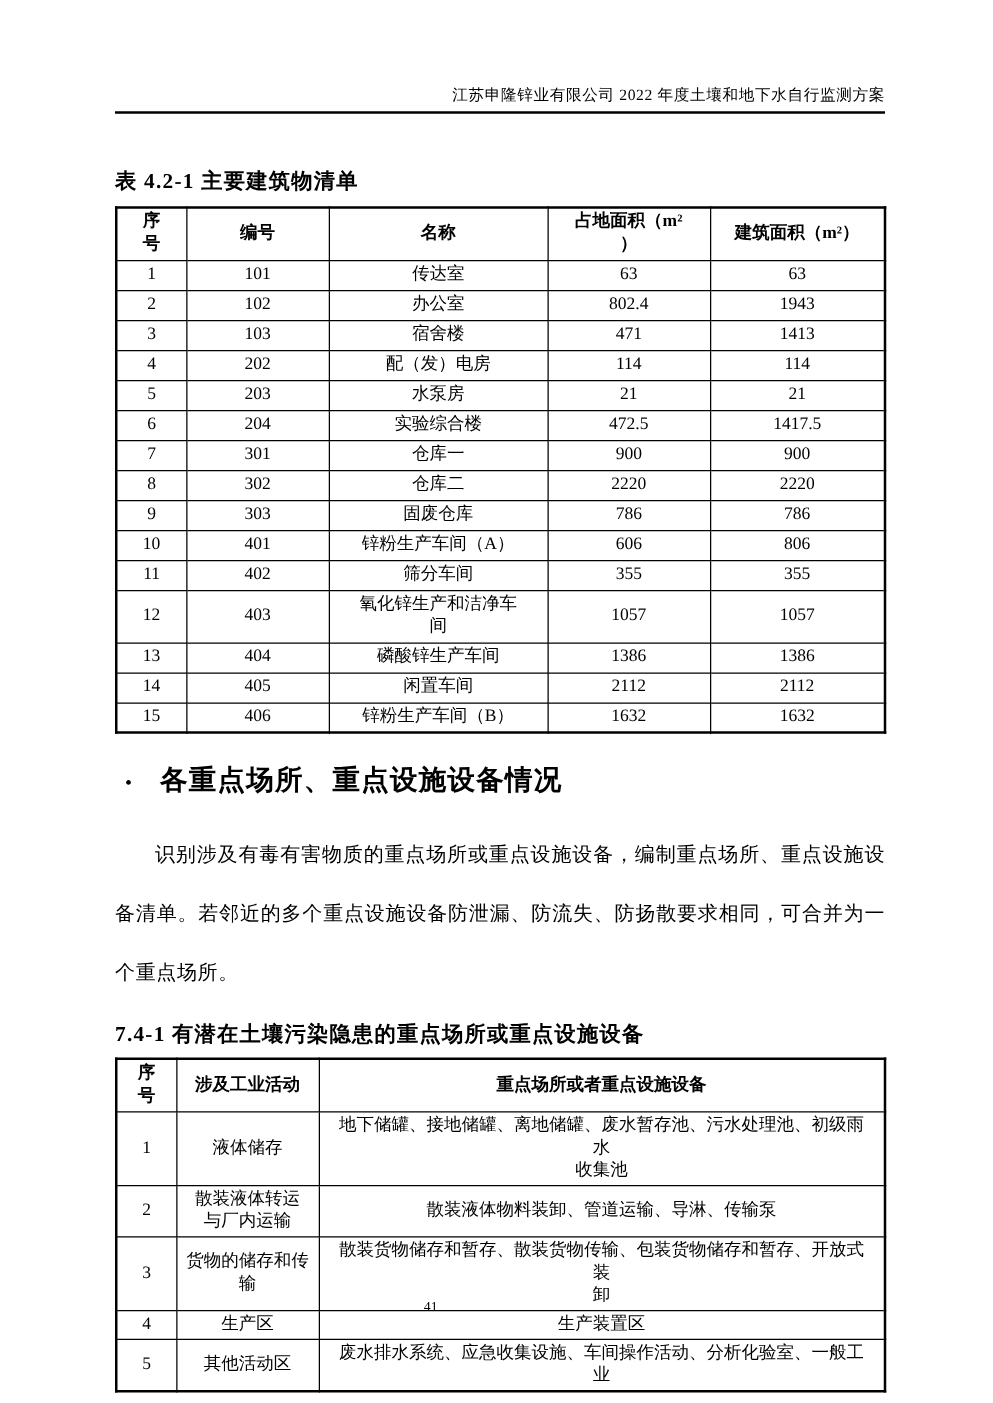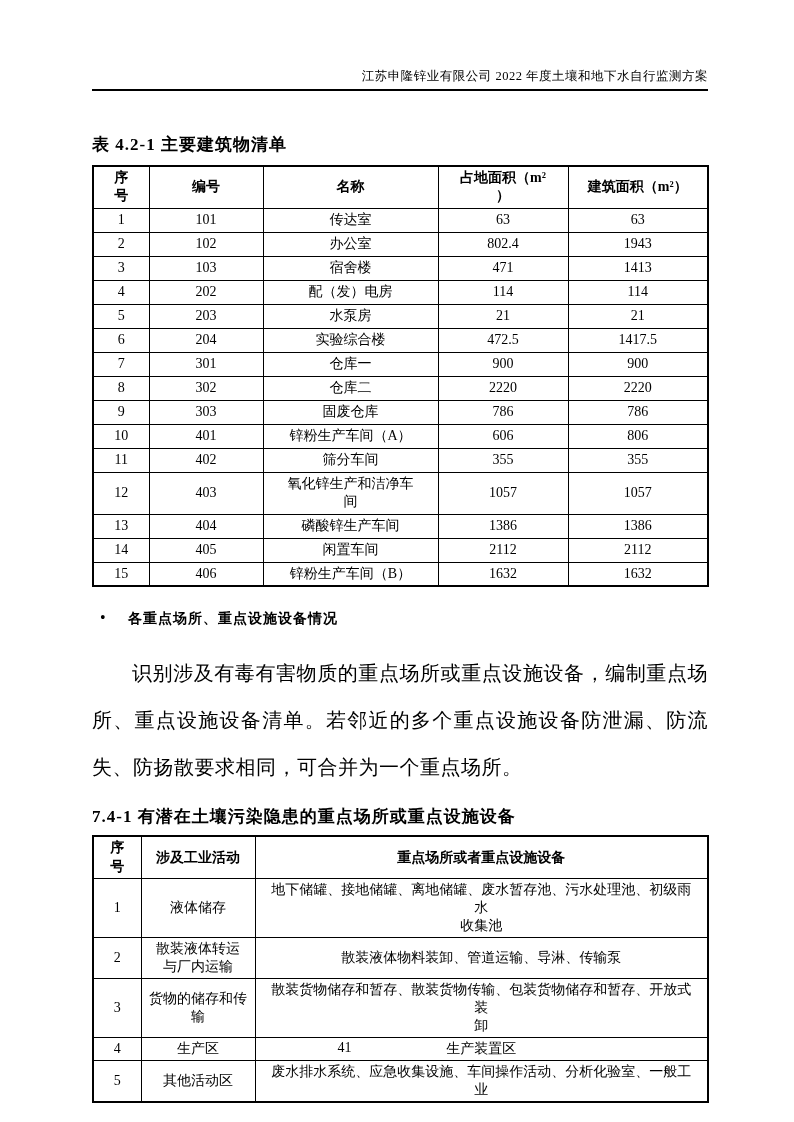--- a/index.html
+++ b/index.html
@@ -71,7 +71,7 @@
   }
   .section-heading .heading-text {
     font-weight: bold;
-    font-size: 14px;
+    font-size: 22px;
     letter-spacing: 1px;
   }
   .body-paragraph {

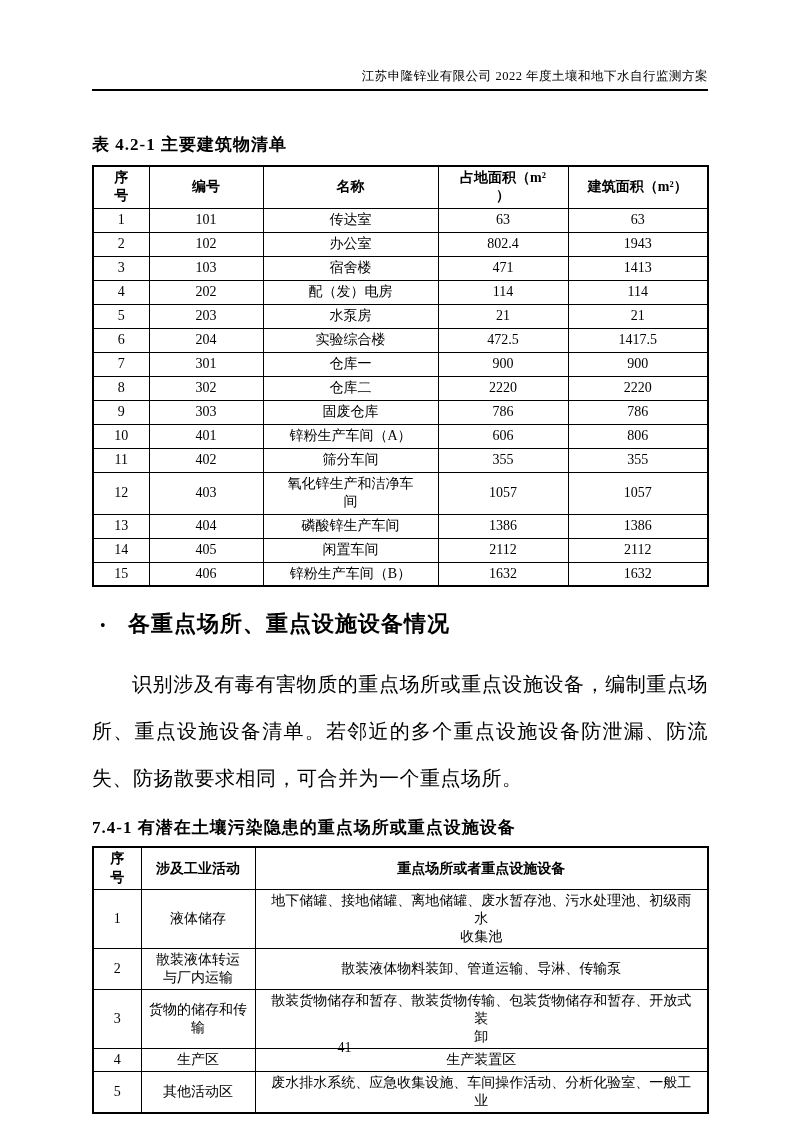--- a/index.html
+++ b/index.html
@@ -76,7 +76,7 @@
   }
   .body-paragraph {
     margin-top: 22px;
-    font-size: 20px;
+    font-size: 16px;
     line-height: 47px;
     text-align: justify;
     text-indent: 2em;

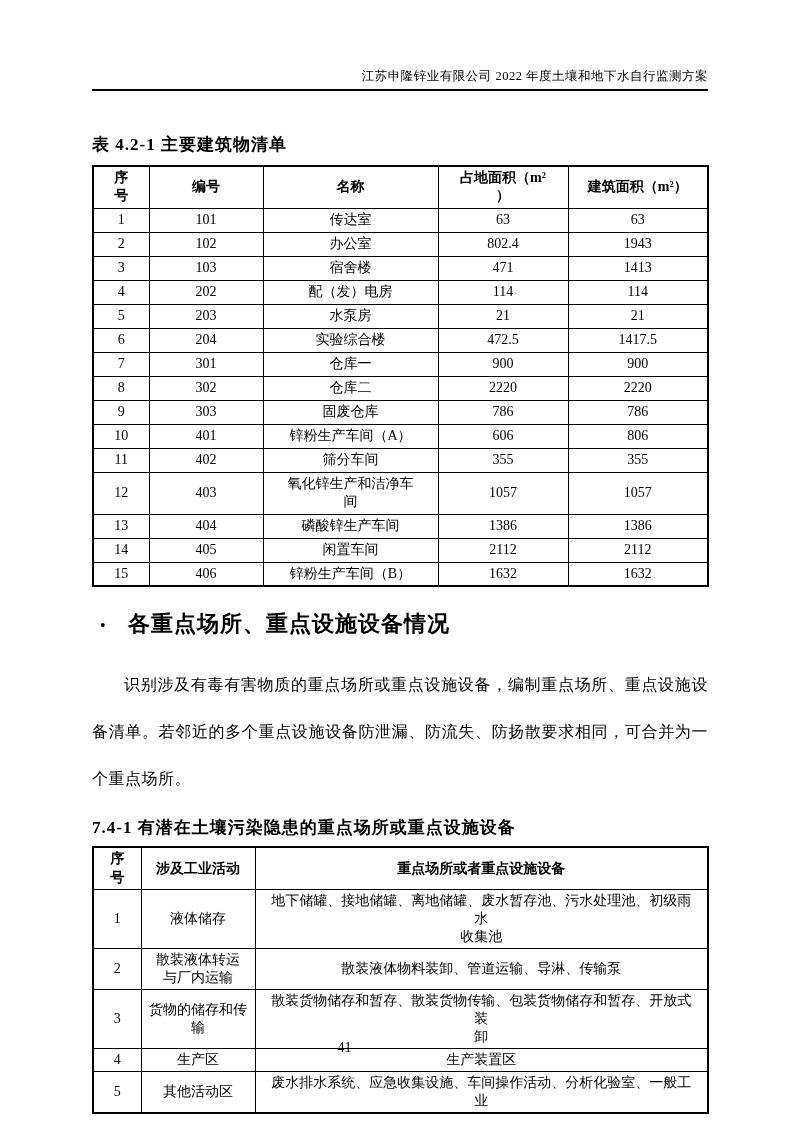--- a/index.html
+++ b/index.html
@@ -91,7 +91,7 @@
     width: 689px;
     top: 1040px;
     text-align: center;
-    font-size: 14px;
+    font-size: 11px;
   }
 </style>
 </head>

